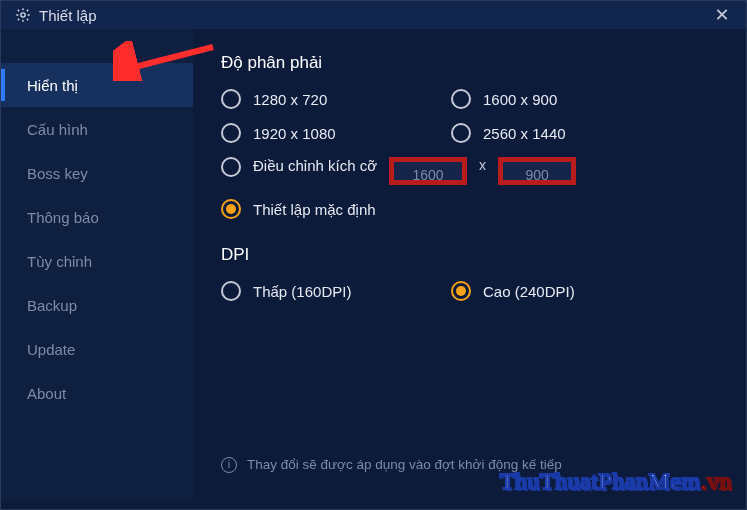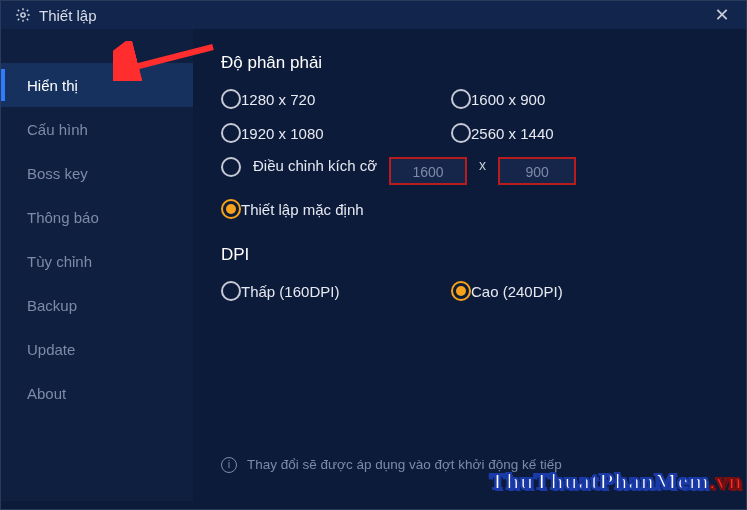--- a/index.html
+++ b/index.html
@@ -63,6 +63,7 @@
   }
   .radio-row {
     display: flex; align-items: center;
+    gap: 12px;
     cursor: pointer;
   }
   .rcircle {

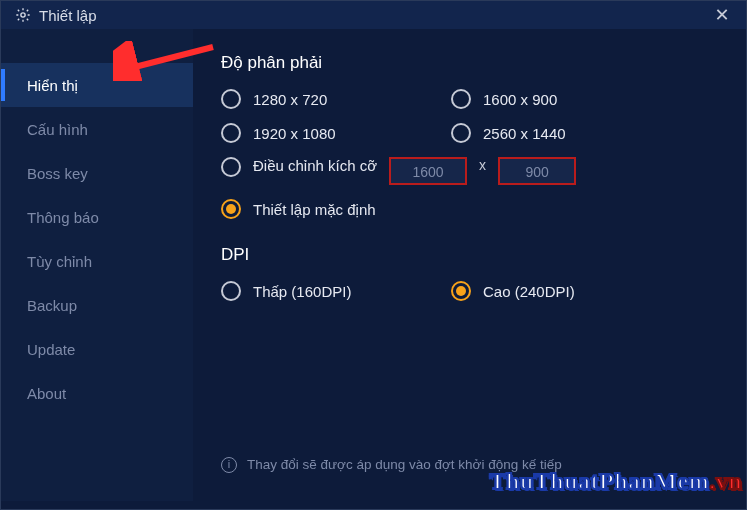--- a/index.html
+++ b/index.html
@@ -81,7 +81,7 @@
   .numbox {
     width: 78px; height: 28px;
     background: #16264a;
-    border: 2px solid #b91c1c;
+    border: 5px solid #b91c1c;
     color: #7e8aa8;
     text-align: center;
     font-size: 14px;

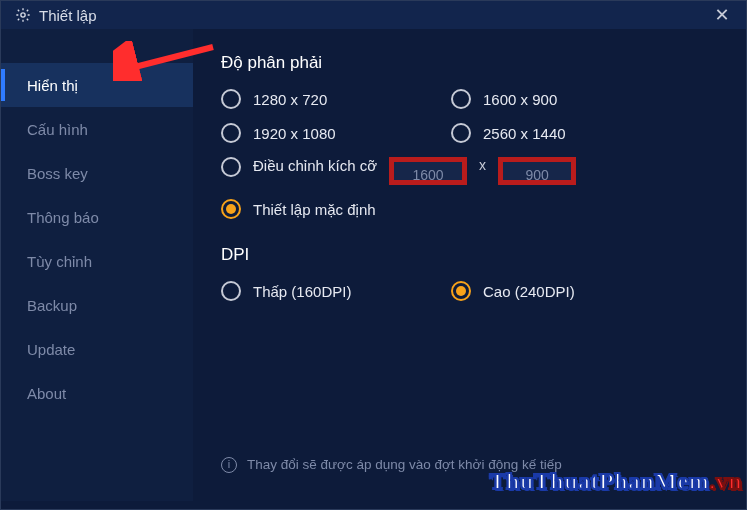--- a/index.html
+++ b/index.html
@@ -110,9 +110,9 @@
   }
   .watermark {
     position: absolute;
-    right: 4px; bottom: 14px;
+    right: 14px; bottom: 14px;
     font-family: "Comic Sans MS", "Segoe Script", cursive;
-    font-weight: bold;
+    font-weight: normal;
     font-size: 24px;
     color: #ffffff;
     -webkit-text-stroke: 2px #1a3aa8;

